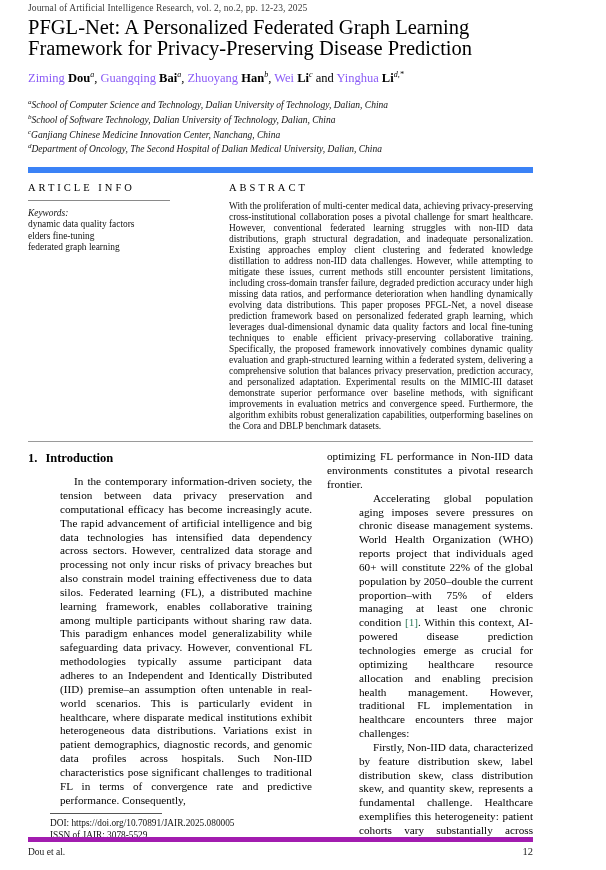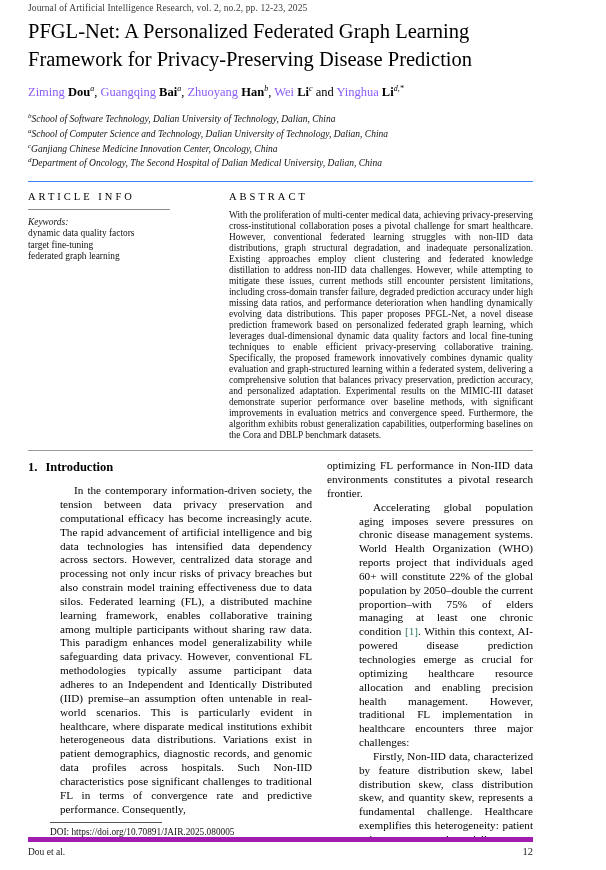--- a/index.html
+++ b/index.html
@@ -12,7 +12,7 @@
   }
   .journal-header { font-size: 9.5px; color: #3a3a3a; letter-spacing: 0.1px; }
   .title {
-    font-size: 20.5px; font-weight: normal; line-height: 28px;
+    font-size: 20.5px; font-weight: normal; line-height: 21px;
     margin: 4px 0 0 0; color: #000;
   }
   .authors { margin-top: 12px; font-size: 12.5px; }

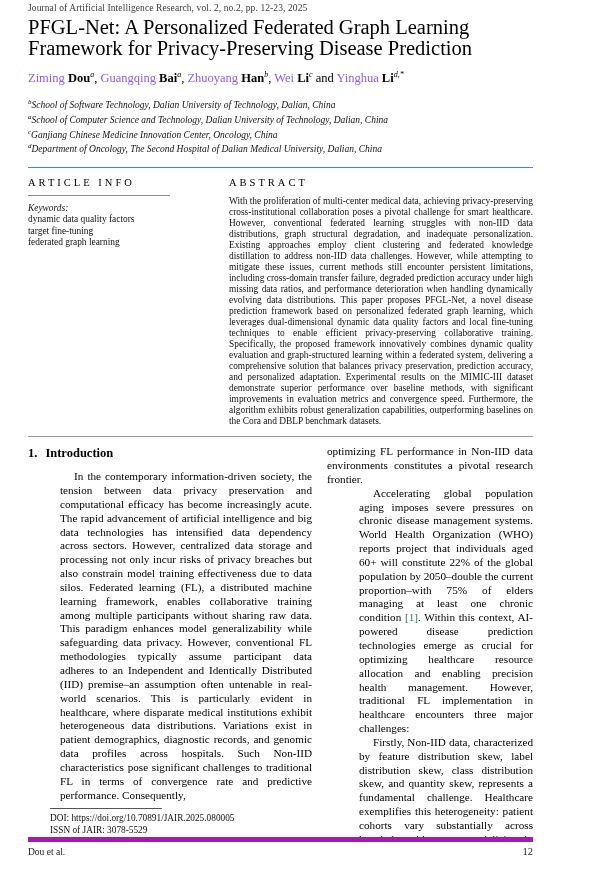--- a/index.html
+++ b/index.html
@@ -78,8 +78,8 @@
   </div>
 
   <div class="affiliations">
+    <div><sup>a</sup><span>School of Computer Science and Technology, Dalian University of Technology, Dalian, China</span></div>
     <div><sup>b</sup><span>School of Software Technology, Dalian University of Technology, Dalian, China</span></div>
-    <div><sup>a</sup><span>School of Computer Science and Technology, Dalian University of Technology, Dalian, China</span></div>
     <div><sup>c</sup><span>Ganjiang Chinese Medicine Innovation Center, Oncology, China</span></div>
     <div><sup>d</sup><span>Department of Oncology, The Second Hospital of Dalian Medical University, Dalian, China</span></div>
   </div>

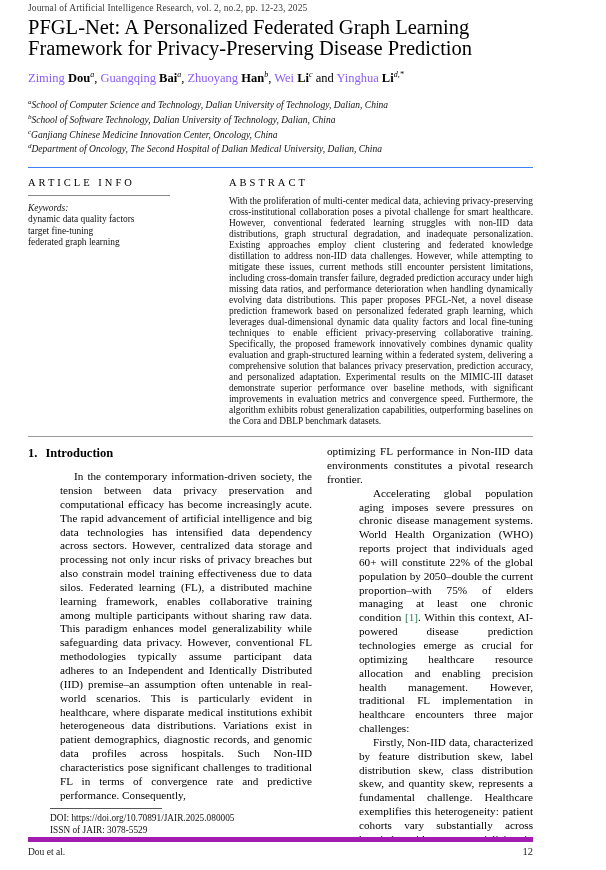--- a/index.html
+++ b/index.html
@@ -80,7 +80,7 @@
   <div class="affiliations">
     <div><sup>a</sup><span>School of Computer Science and Technology, Dalian University of Technology, Dalian, China</span></div>
     <div><sup>b</sup><span>School of Software Technology, Dalian University of Technology, Dalian, China</span></div>
-    <div><sup>c</sup><span>Ganjiang Chinese Medicine Innovation Center, Oncology, China</span></div>
+    <div><sup>c</sup><span>Ganjiang Chinese Medicine Innovation Center, Nanchang, China</span></div>
     <div><sup>d</sup><span>Department of Oncology, The Second Hospital of Dalian Medical University, Dalian, China</span></div>
   </div>
 

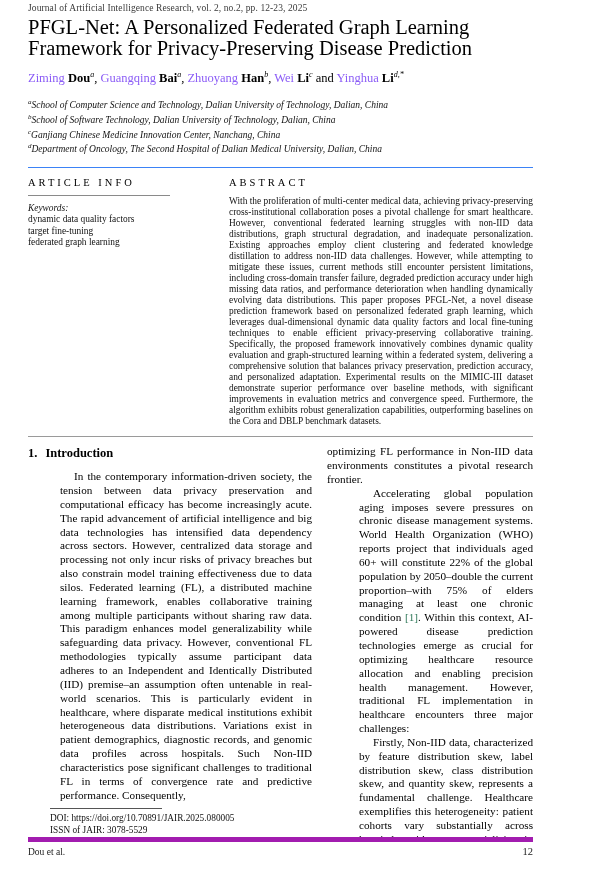--- a/index.html
+++ b/index.html
@@ -24,7 +24,7 @@
 
   .info-section {
     display: flex; margin-top: 10px;
-    border-top: 1px solid #3b82f6; padding-top: 9px;
+    border-top: 6px solid #3b82f6; padding-top: 9px;
   }
   .info-left { width: 180px; flex: none; }
   .info-right { flex: 1; margin-left: 21px; }

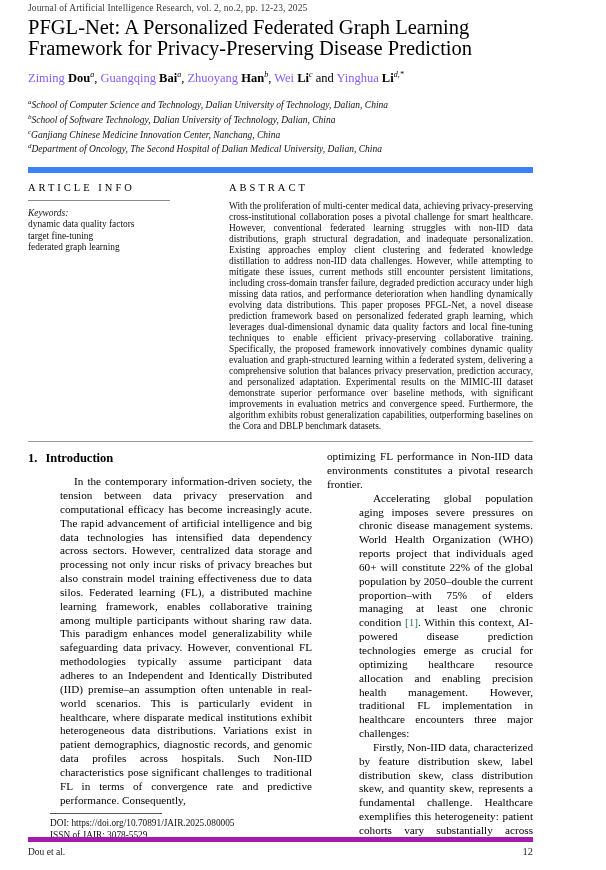--- a/index.html
+++ b/index.html
@@ -91,7 +91,7 @@
       <div class="keywords">
         <div class="keywords-label">Keywords:</div>
         <div>dynamic data quality factors</div>
-        <div>target fine-tuning</div>
+        <div>elders fine-tuning</div>
         <div>federated graph learning</div>
       </div>
     </div>

